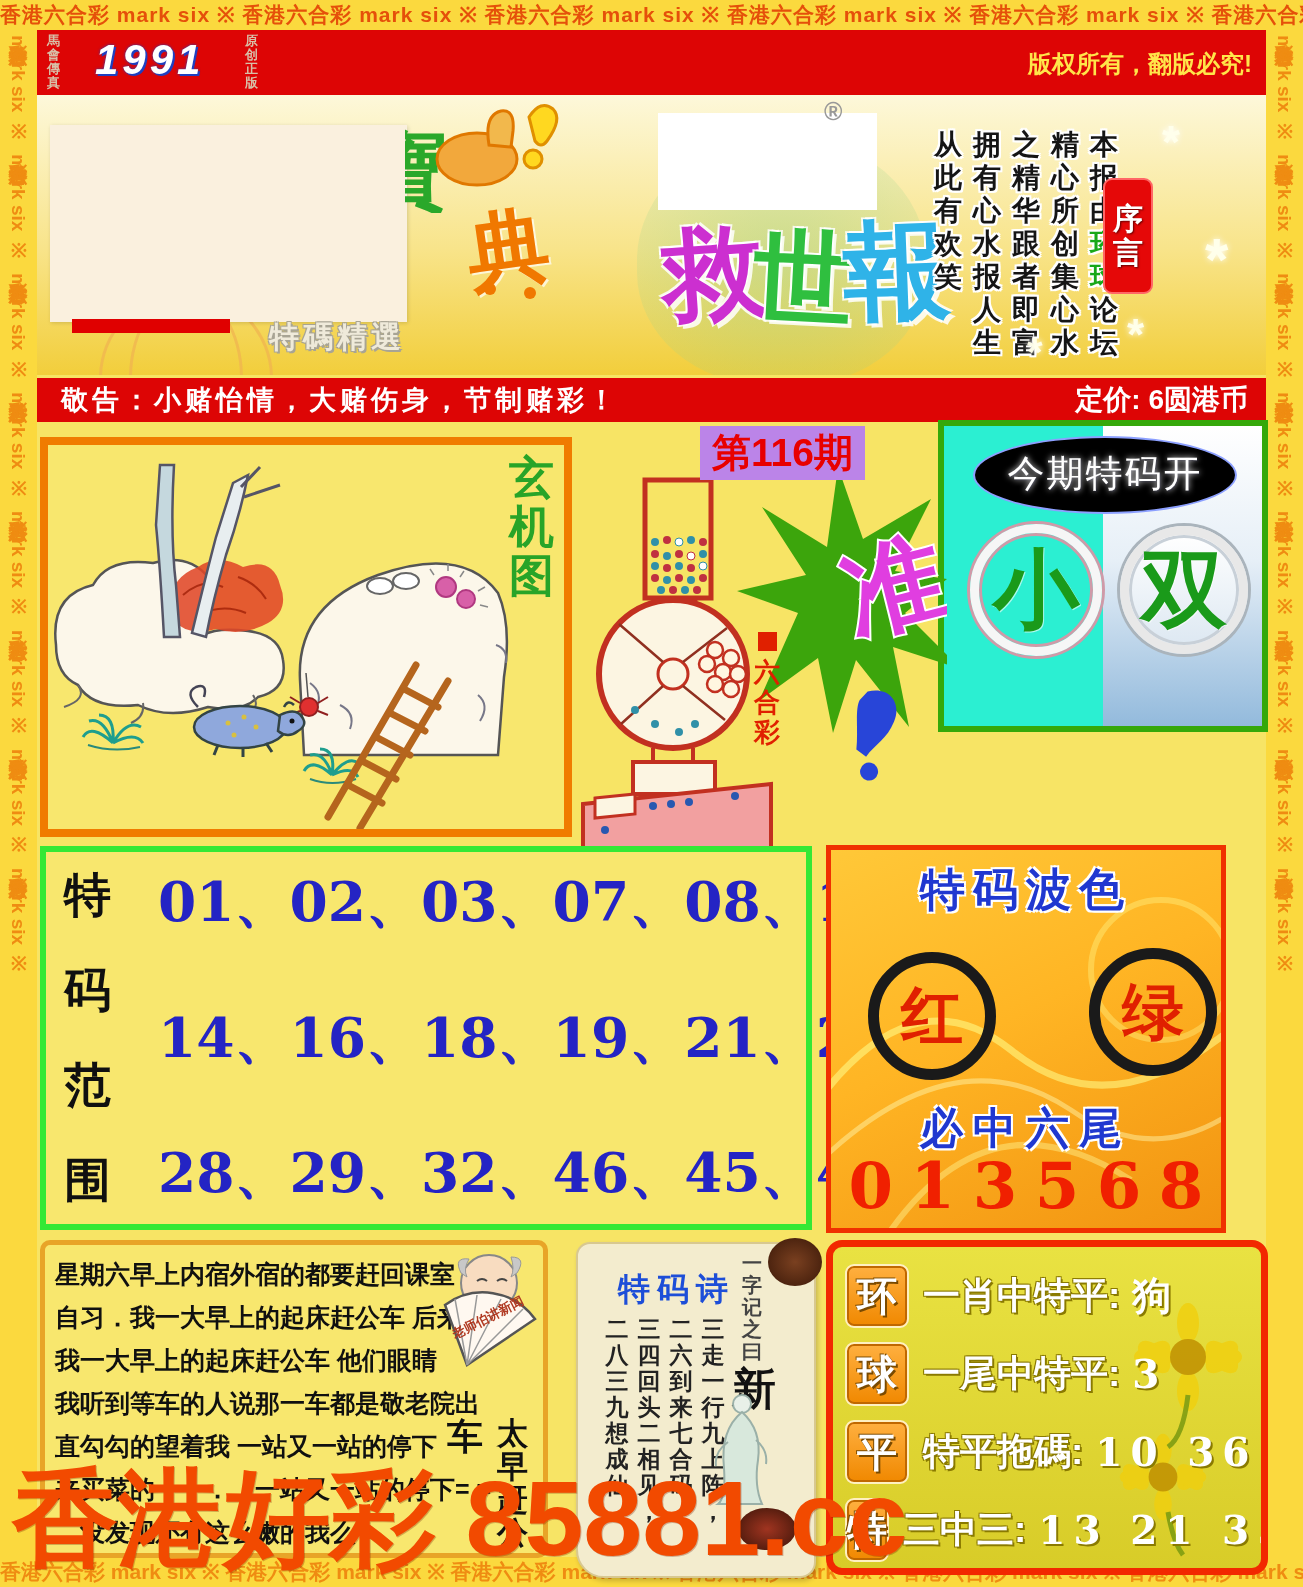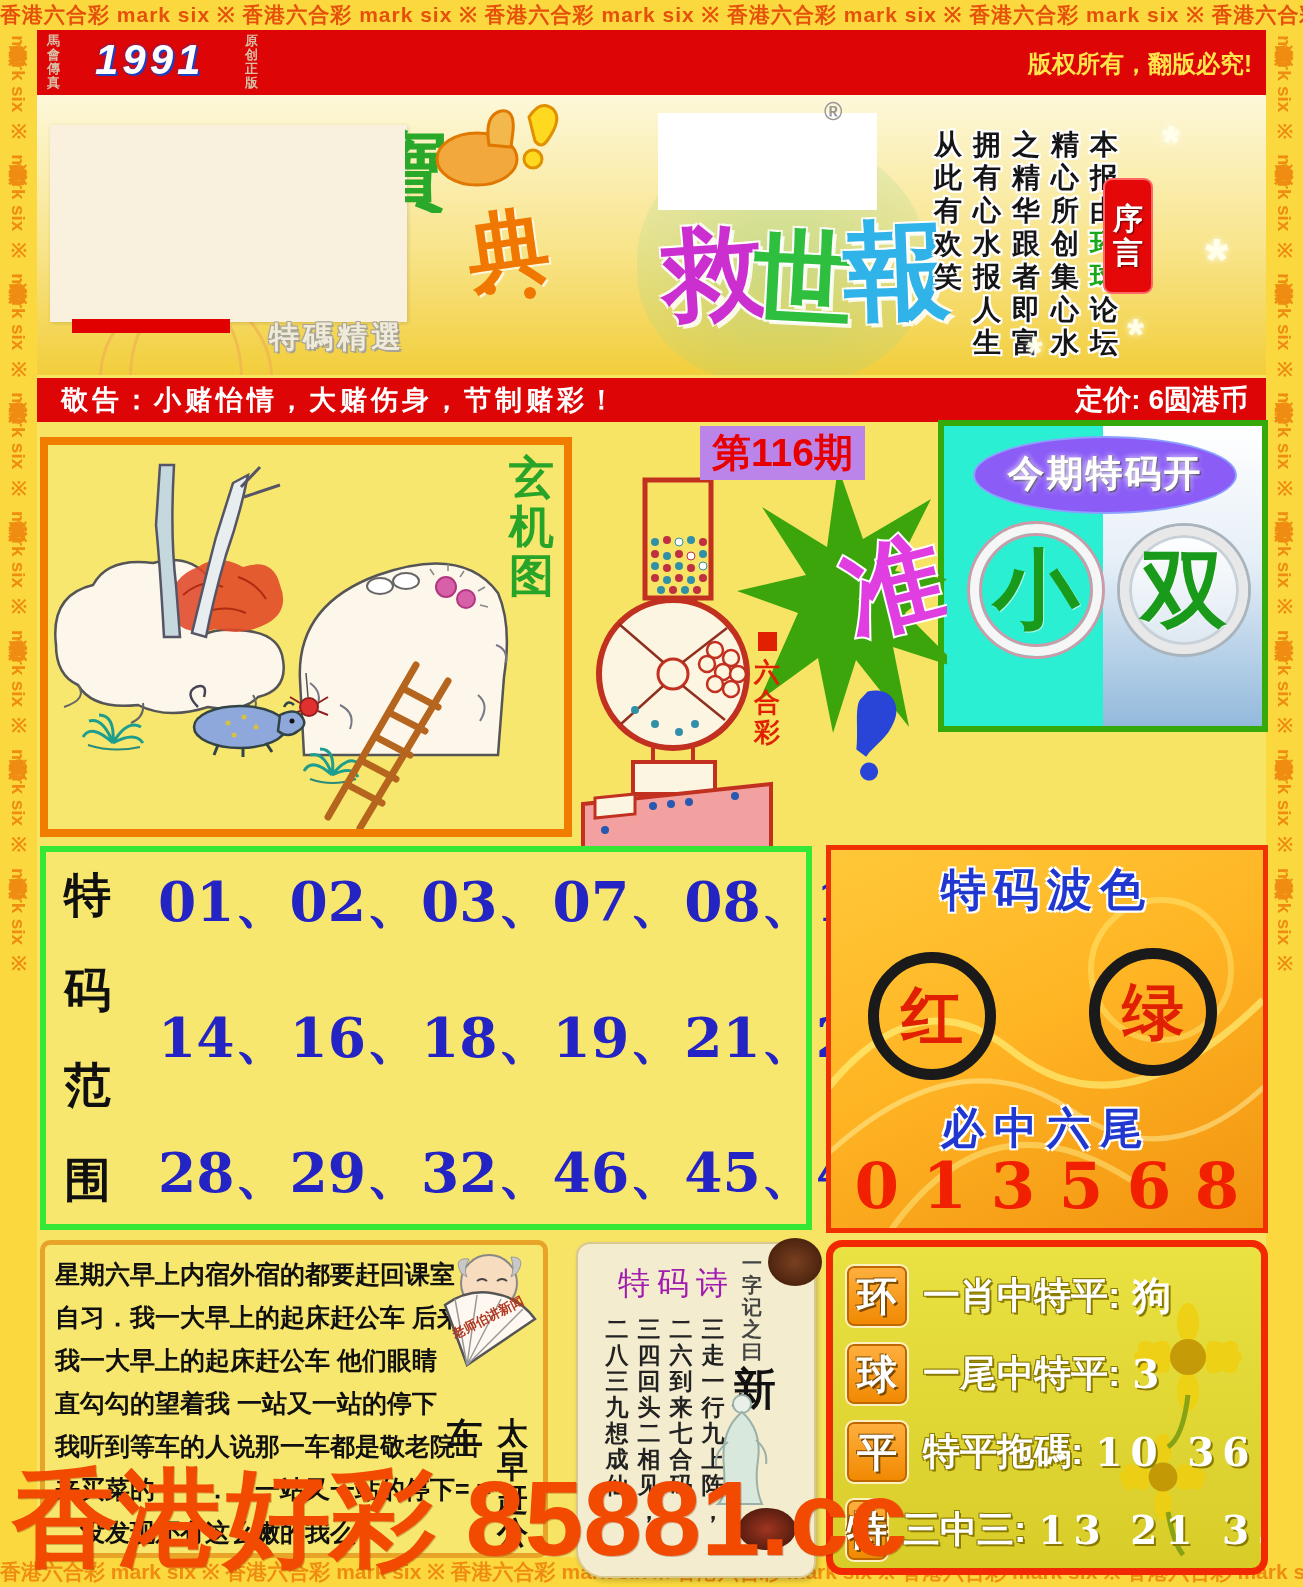--- a/index.html
+++ b/index.html
@@ -56,7 +56,7 @@
   
   #special{left:938px;top:420px;width:330px;height:312px;border:6px solid #35A80A;box-sizing:border-box;background:#2BEFD2;}
   #special-right{right:0;top:0;width:159px;height:100%;background:linear-gradient(#FFFFFF 0%,#E6EFF7 45%,#93BADC 100%);}
-  #special-ellipse{left:29px;top:10px;width:260px;height:74px;background:#8b5cf6;border:2px solid #8CA0FF;border-radius:50%;color:#fff;font-size:37px;font-weight:bold;text-align:center;line-height:72px;letter-spacing:2px;text-shadow:0 0 6px #fff,1px 1px 2px #001;}
+  #special-ellipse{left:29px;top:10px;width:260px;height:74px;background:#000000;border:2px solid #8CA0FF;border-radius:50%;color:#fff;font-size:37px;font-weight:normal;text-align:center;line-height:72px;letter-spacing:2px;text-shadow:0 0 6px #fff,1px 1px 2px #001;}
   #circ-small{left:26px;top:98px;width:114px;height:114px;border:9px solid #F6F6F6;border-radius:50%;box-shadow:0 0 0 3px #CF9AA8,inset 0 0 0 3px #CF9AA8;display:flex;align-items:center;justify-content:center;}
   #circ-double{left:176px;top:100px;width:110px;height:110px;border:9px solid #E8E8E8;border-radius:50%;box-shadow:0 0 0 3px #AAB4BC,inset 0 0 0 3px #C8D0D8;background:linear-gradient(#FFFFFF,#DDE8F2);display:flex;align-items:center;justify-content:center;}
   .bigodd{color:#1A9A1A;font-size:86px;font-weight:bold;text-shadow:1px 1px 0 rgba(255,255,255,.6);}

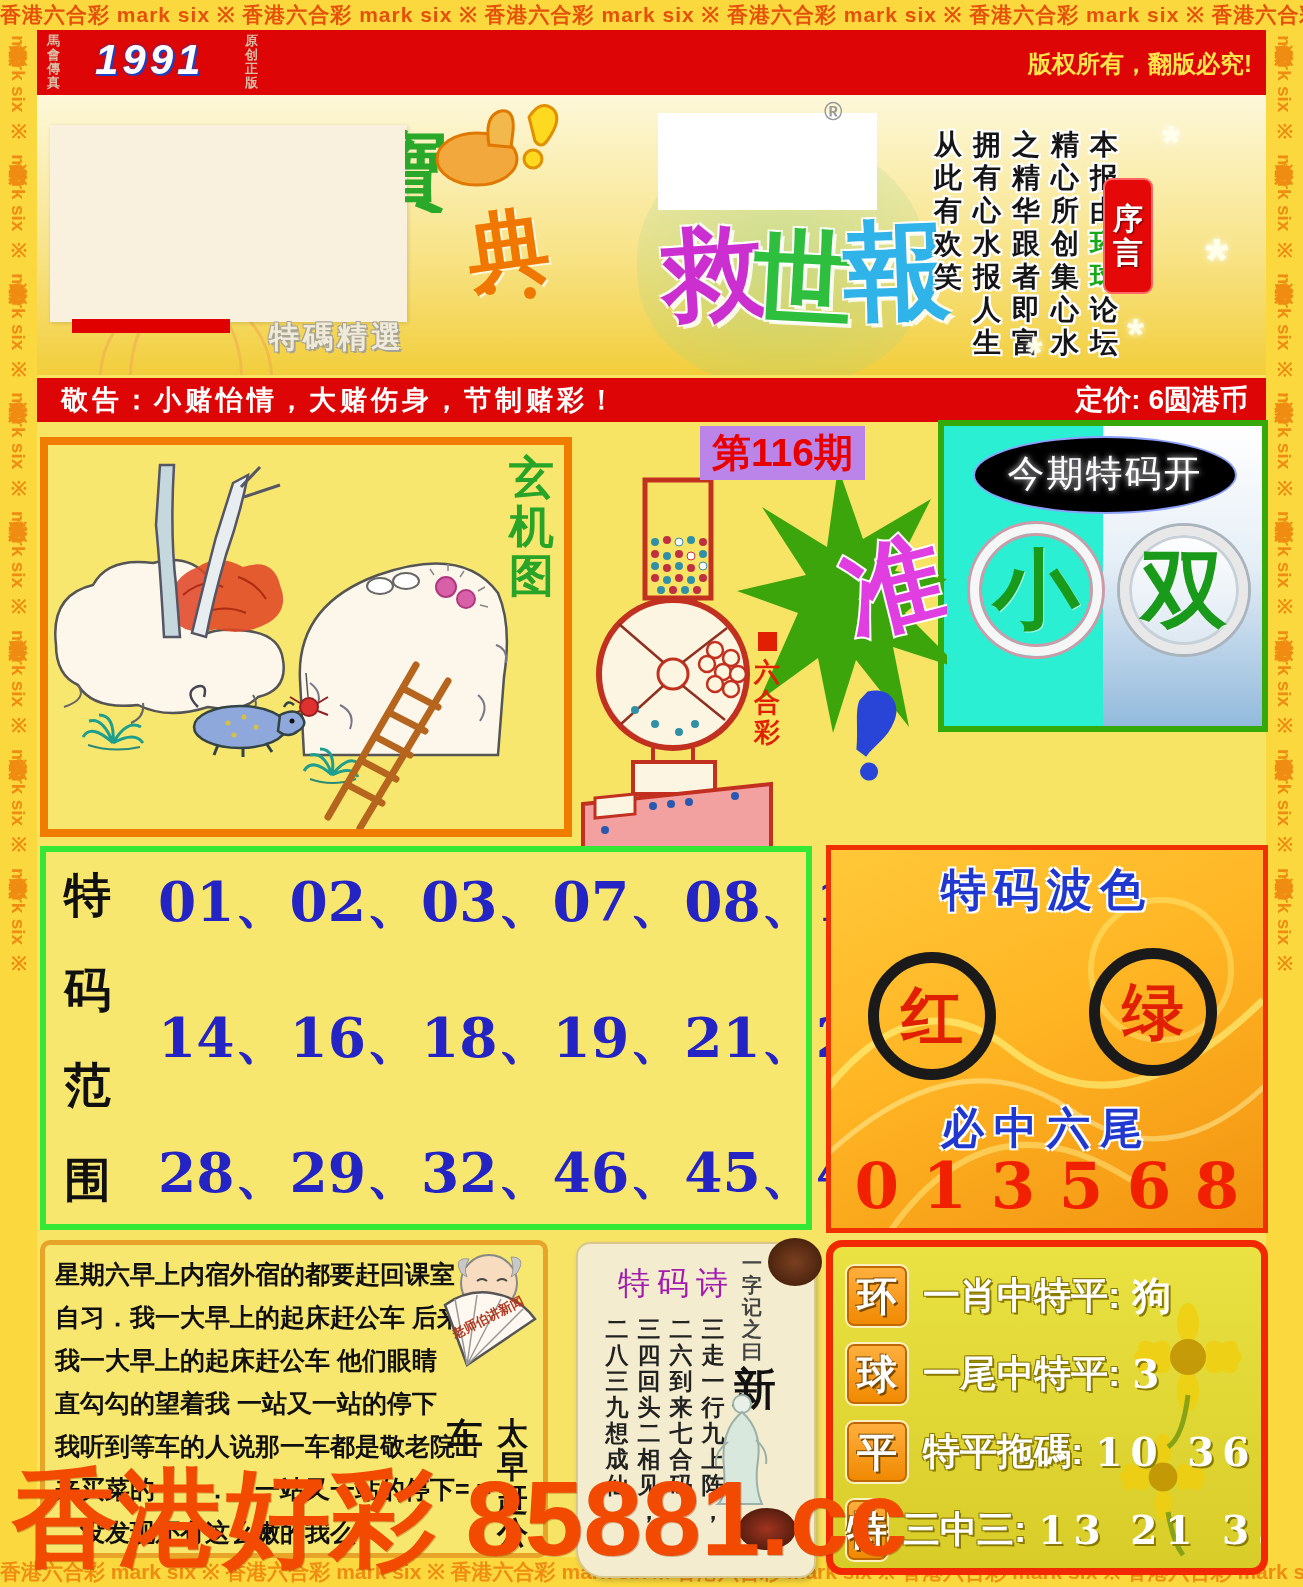--- a/index.html
+++ b/index.html
@@ -70,7 +70,7 @@
   #range-rows{left:112px;top:14px;width:645px;height:345px;display:flex;flex-direction:column;justify-content:space-between;}
   .range-row{font-family:"DejaVu Serif",serif;font-weight:bold;font-size:55px;color:#2424C4;white-space:nowrap;}
   
-  #wave{left:826px;top:845px;width:442px;height:388px;border:5px solid #F03000;box-sizing:border-box;background:linear-gradient(155deg,#FFC838 0%,#FFB524 45%,#F29310 100%);overflow:hidden;}
+  #wave{left:826px;top:845px;width:400px;height:388px;border:5px solid #F03000;box-sizing:border-box;background:linear-gradient(155deg,#FFC838 0%,#FFB524 45%,#F29310 100%);overflow:hidden;}
   #wave-title{left:0;top:10px;width:100%;text-align:center;color:#2038D0;font-size:45px;font-weight:bold;letter-spacing:8px;text-shadow:-2px -2px 0 #fff,2px -2px 0 #fff,-2px 2px 0 #fff,2px 2px 0 #fff;}
   .wave-circ{width:106px;height:106px;border:11px solid #1A1A1A;border-radius:50%;display:flex;align-items:center;justify-content:center;}
   .wave-circ span{color:#E02000;font-size:62px;font-weight:bold;}

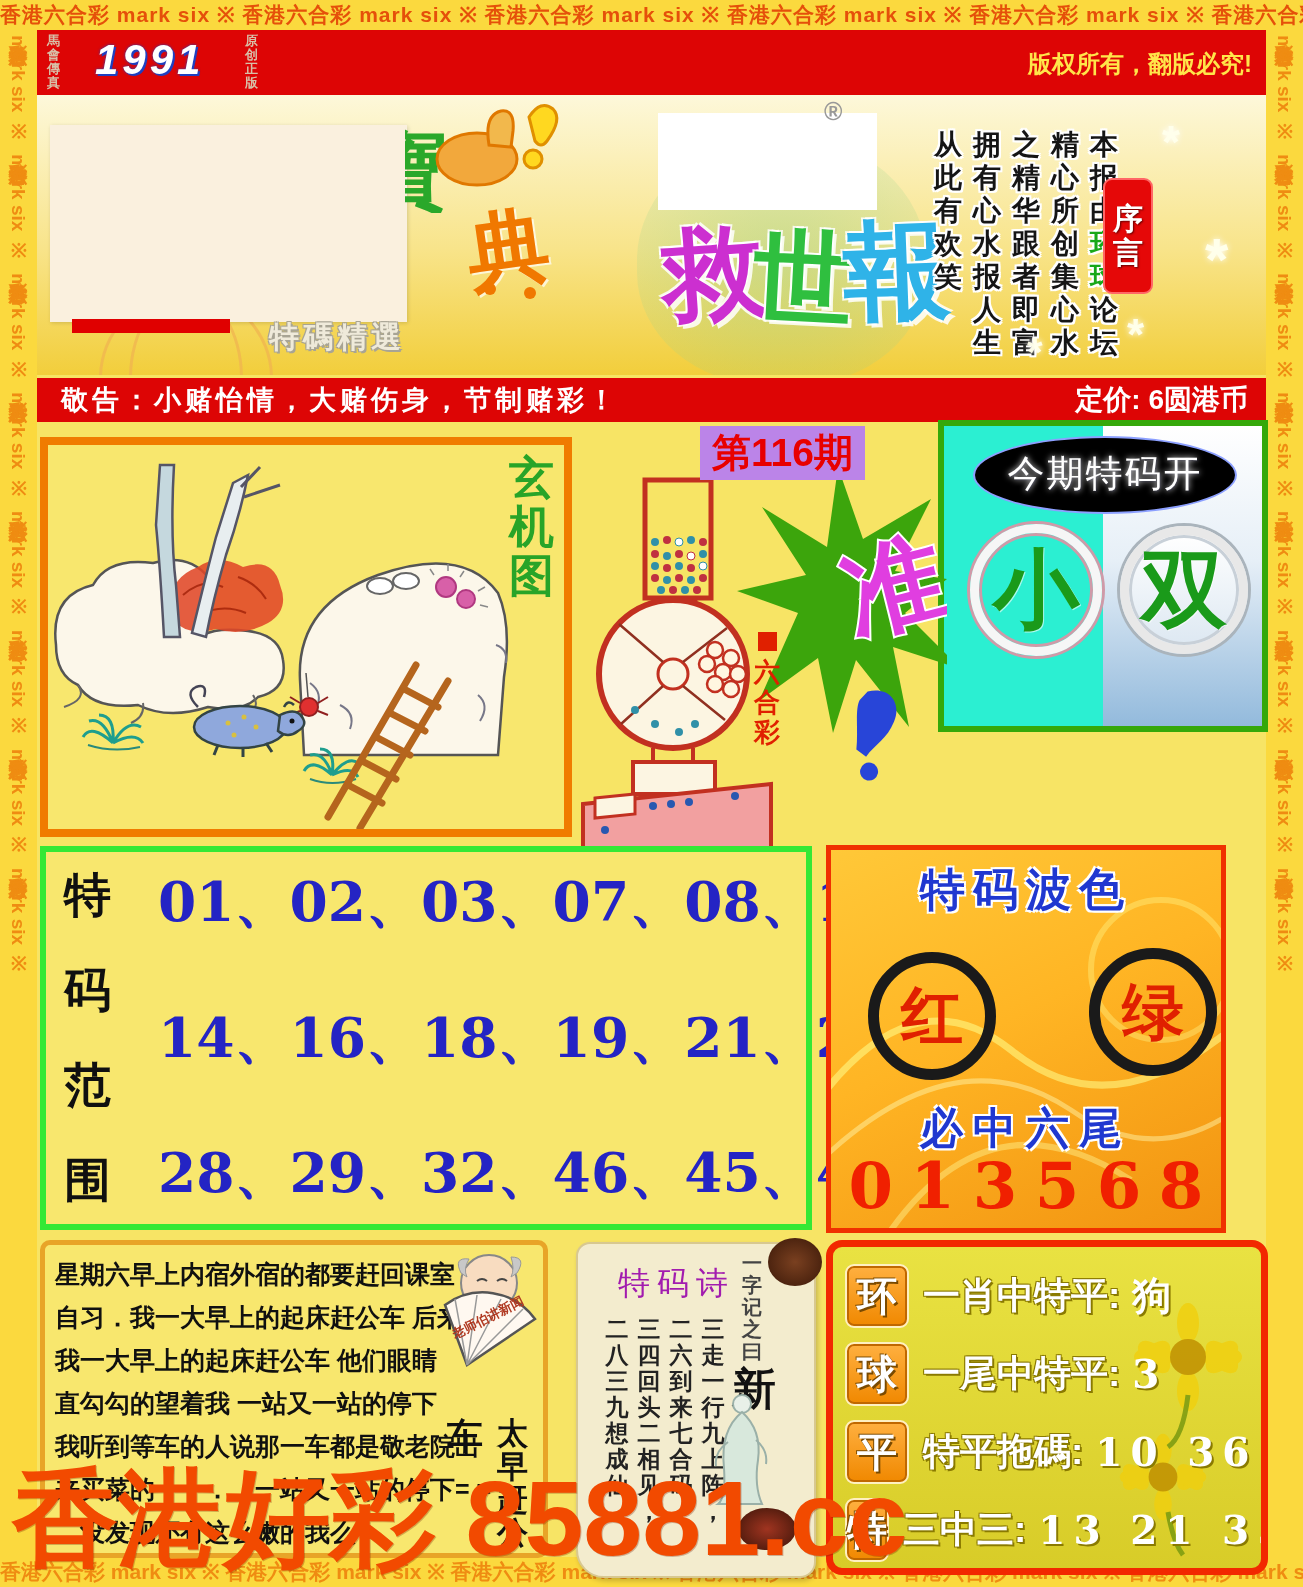--- a/index.html
+++ b/index.html
@@ -88,7 +88,7 @@
   
   #scroll{left:572px;top:1238px;width:250px;height:344px;}
   #scroll-paper{left:4px;top:4px;width:236px;height:332px;background:#F3ECCE;border:2px solid #D8C890;border-radius:14px 34px 16px 28px;box-shadow:2px 3px 5px rgba(0,0,0,.2);}
-  #poem-title{left:46px;top:24px;font-size:32px;font-weight:normal;color:#a21caf;letter-spacing:7px;}
+  #poem-title{left:46px;top:30px;font-size:32px;font-weight:bold;color:#1d4ed8;letter-spacing:7px;}
   #motto-label{left:170px;top:14px;display:flex;flex-direction:column;font-size:20px;line-height:22px;font-weight:bold;color:#444;}
   #motto-char{left:160px;top:122px;font-size:44px;font-weight:bold;color:#111;}
   .poem-col{position:absolute;top:78px;display:flex;flex-direction:column;font-size:23px;line-height:26px;font-weight:bold;color:#222;width:26px;text-align:center;}

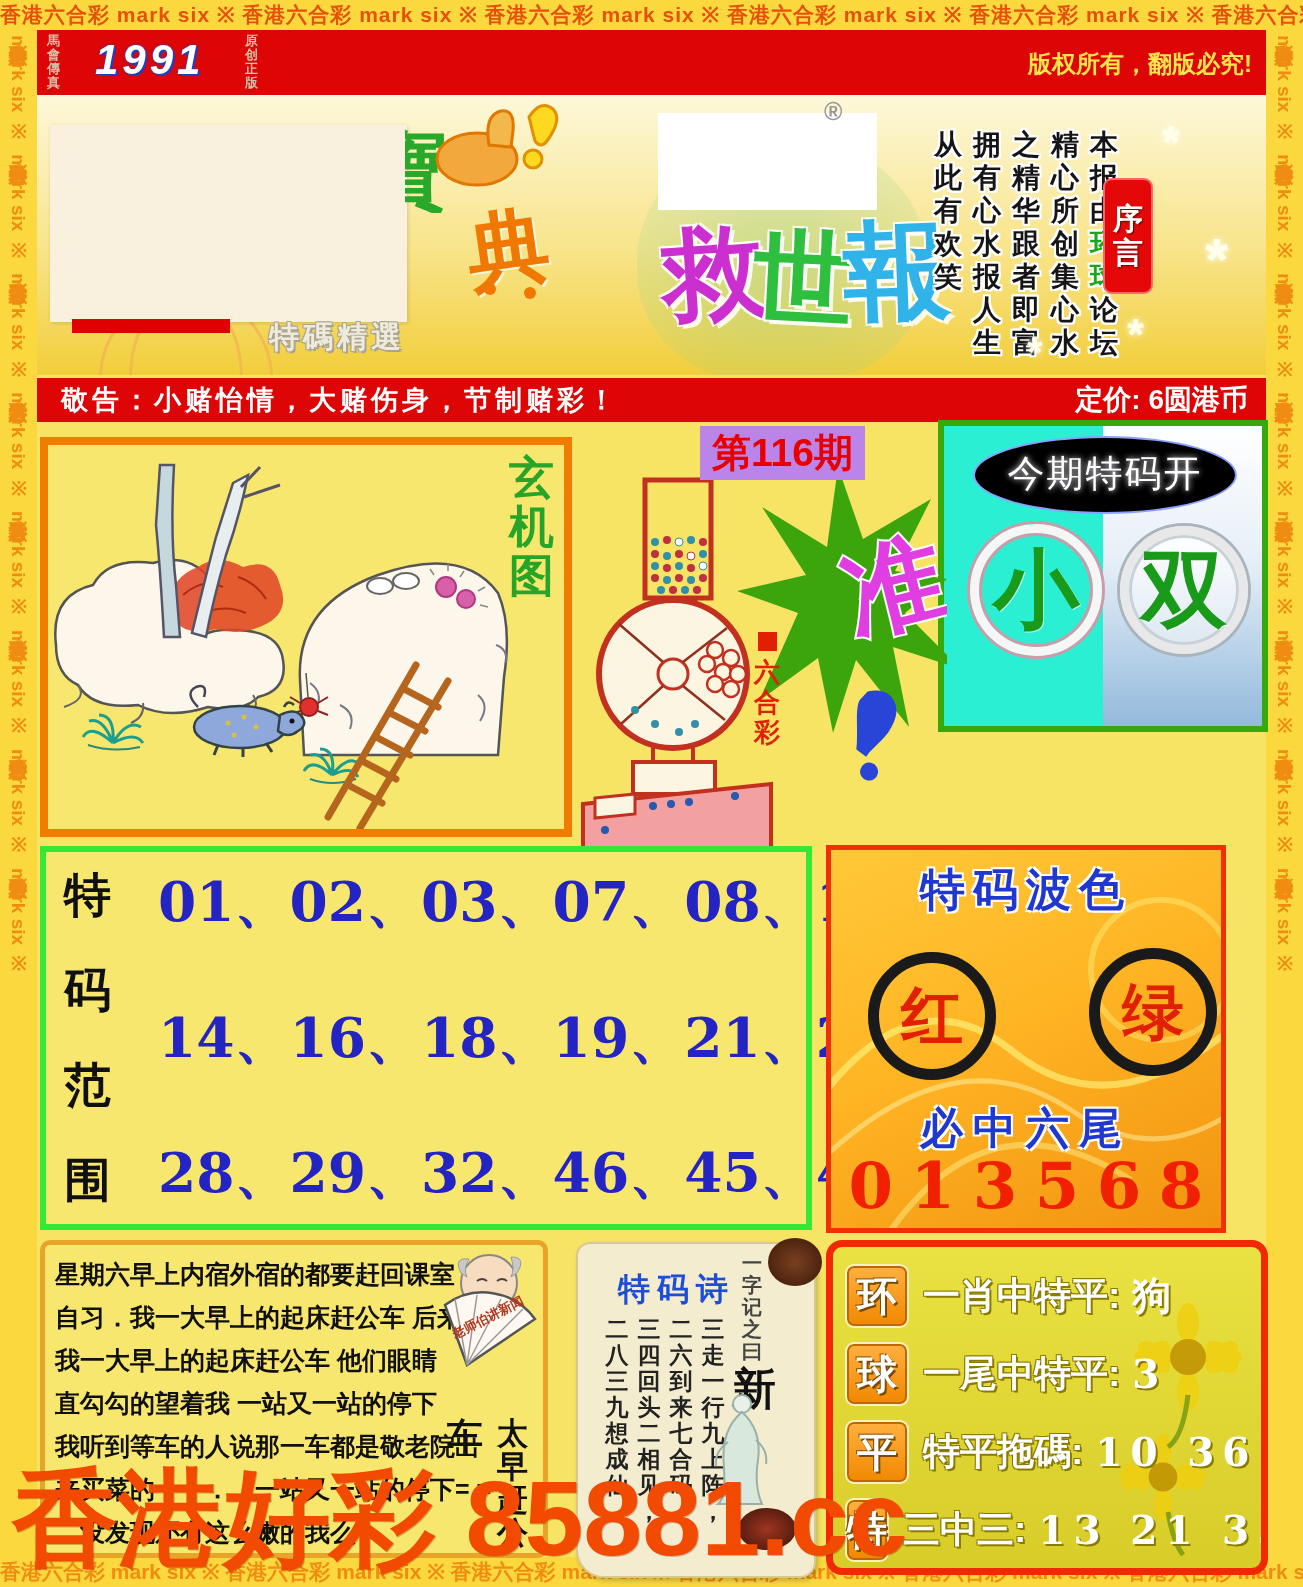--- a/index.html
+++ b/index.html
@@ -416,8 +416,8 @@
         <div>星期六早上内宿外宿的都要赶回课室</div>
         <div>自习．我一大早上的起床赶公车 后来发</div>
         <div>我一大早上的起床赶公车 他们眼睛</div>
+        <div>我听到等车的人说那一车都是敬老院出</div>
         <div>直勾勾的望着我 一站又一站的停下</div>
-        <div>我听到等车的人说那一车都是敬老院出</div>
         <div>来买菜的．．．．一站又一站的停下= =</div>
         <div>．没发现还有这么嫩的我么</div>
       </div>

